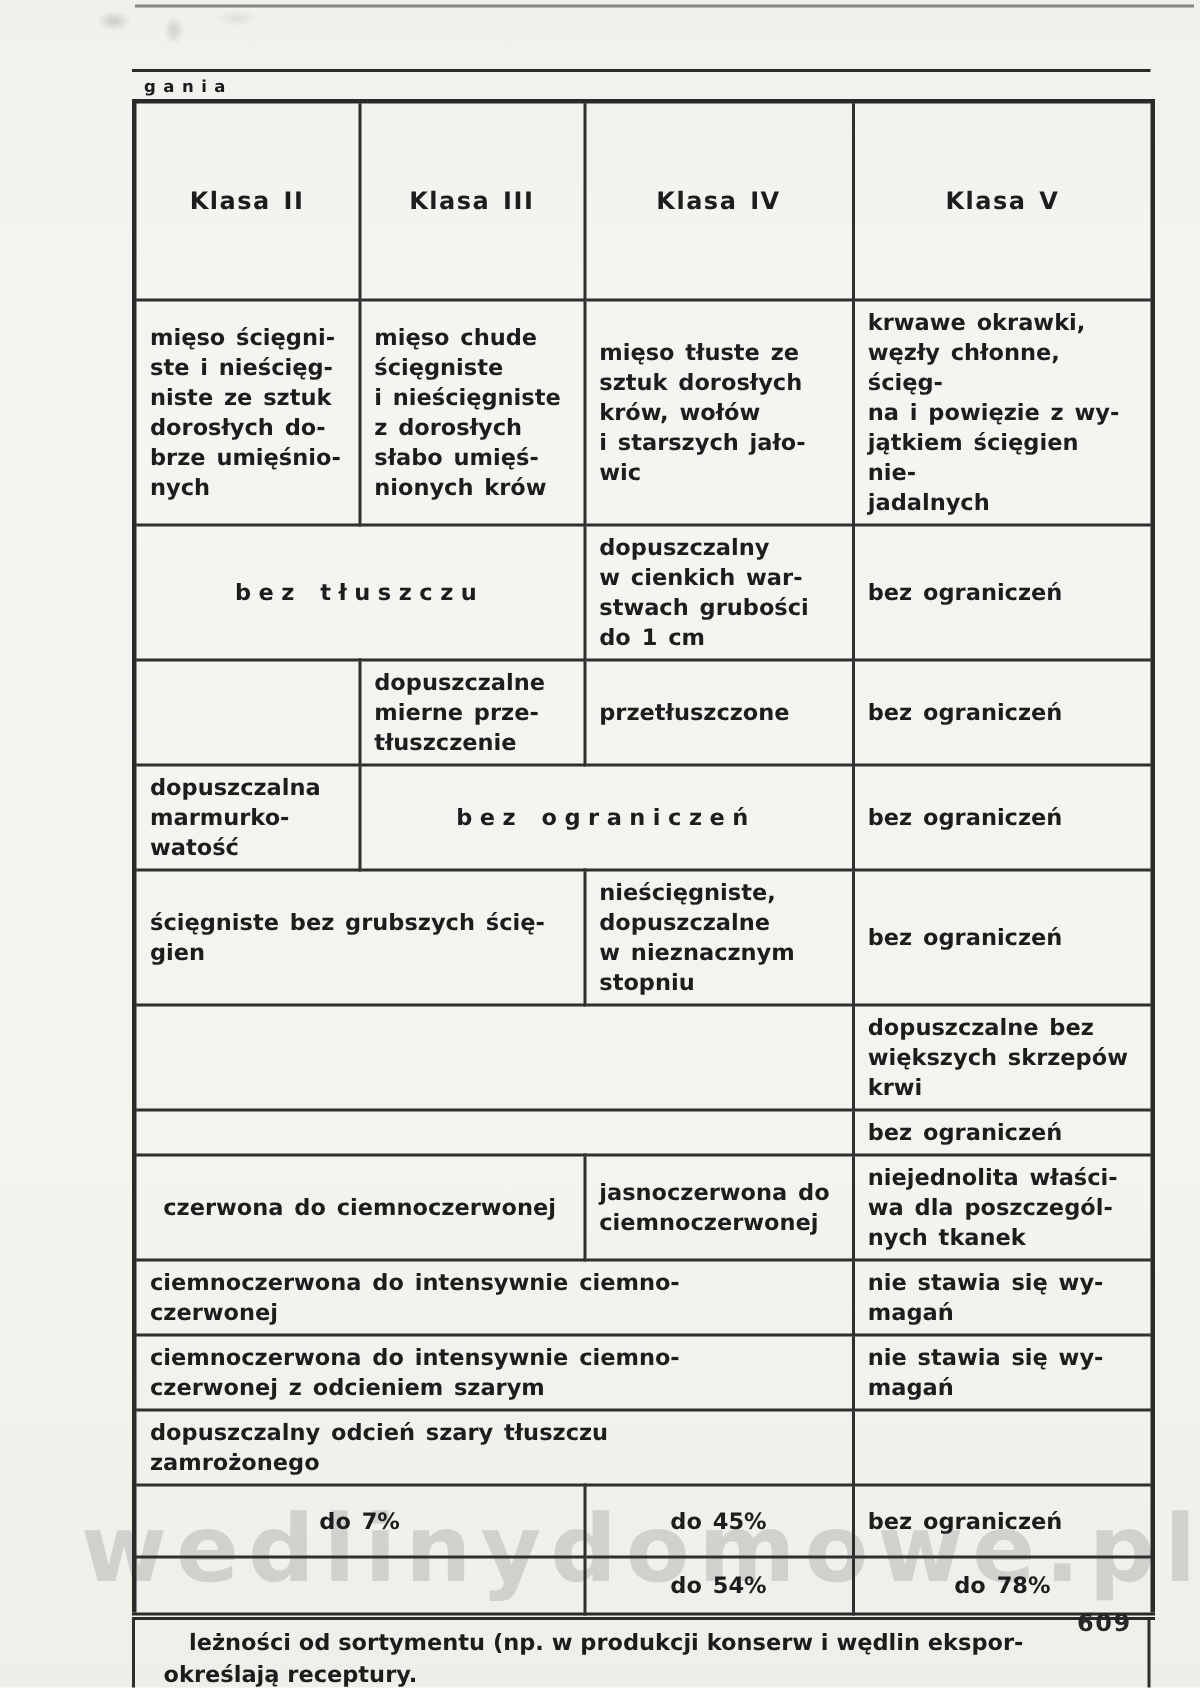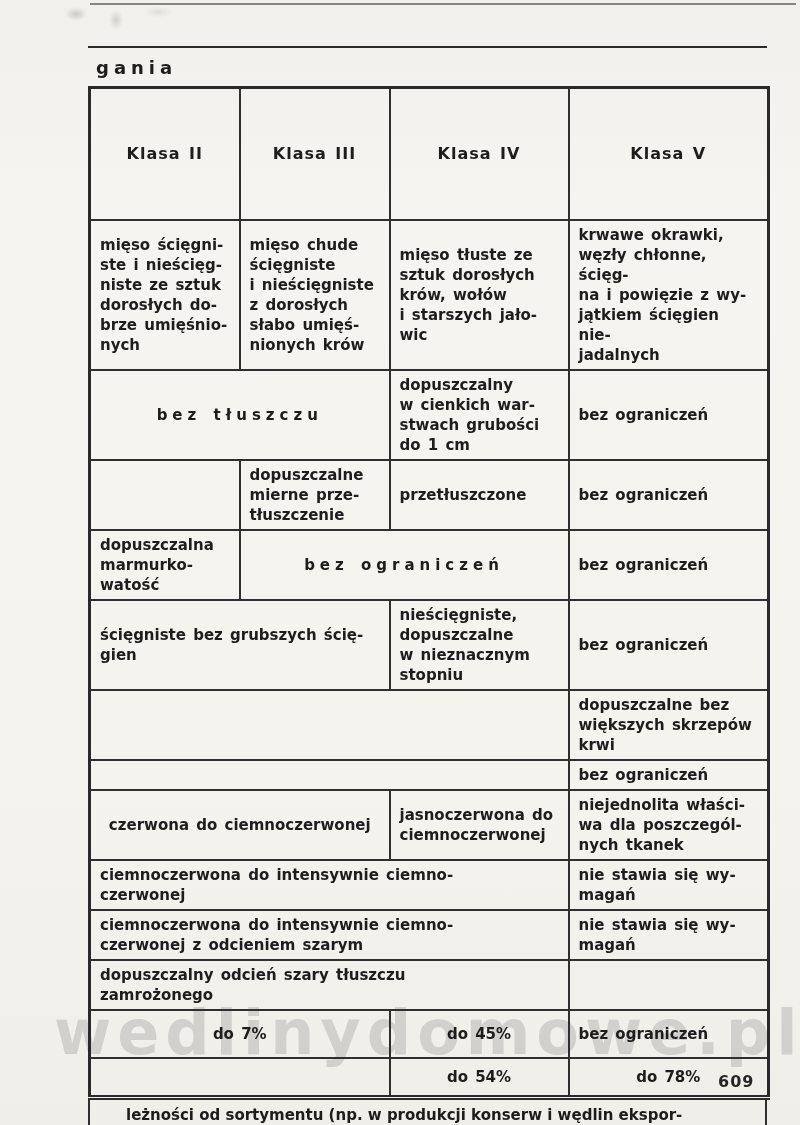--- a/index.html
+++ b/index.html
@@ -31,8 +31,8 @@
   }
   .rule-above{border-top:2px solid #2b2b2b;}
   .gania-strip{
-    height:38px;display:flex;align-items:center;padding-left:8px;
-    font-size:18px;font-weight:700;letter-spacing:5px;
+    height:18px;display:flex;align-items:center;padding-left:8px;
+    font-size:11px;font-weight:700;letter-spacing:5px;
   }
   table.main{
     border-collapse:collapse;table-layout:fixed;width:679px;

